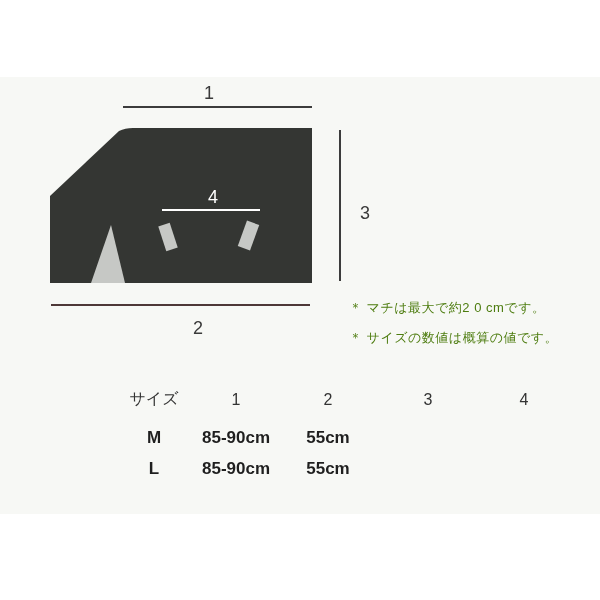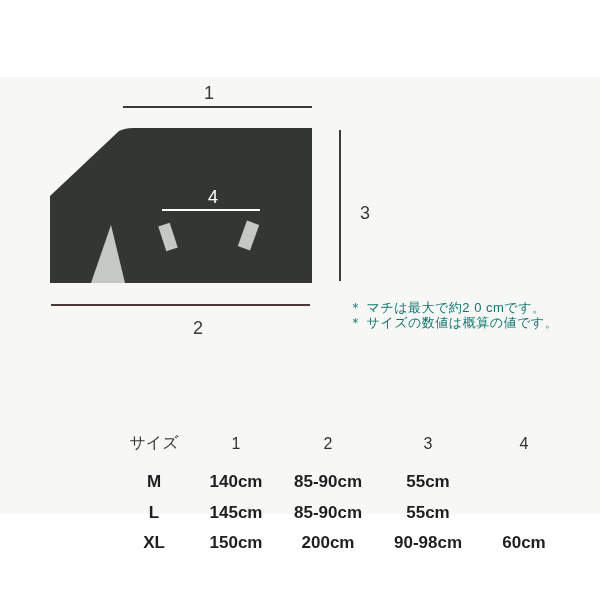--- a/index.html
+++ b/index.html
@@ -17,7 +17,7 @@
   .measure-label.white{color:#ffffff;}
   .note{
     position:absolute;left:349px;font-size:13px;line-height:15px;
-    color:#0f766e;letter-spacing:0.5px;white-space:nowrap;
+    color:#4d7c0f;letter-spacing:0.5px;white-space:nowrap;
   }
   .note-1{top:300px;}
   .note-2{top:315px;}

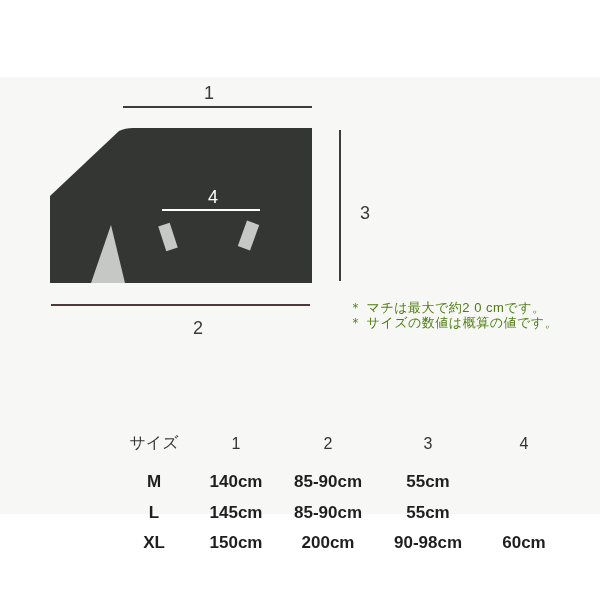--- a/index.html
+++ b/index.html
@@ -20,7 +20,7 @@
     color:#4d7c0f;letter-spacing:0.5px;white-space:nowrap;
   }
   .note-1{top:300px;}
-  .note-2{top:315px;}
+  .note-2{top:330px;}
   .trow{
     position:absolute;left:114px;display:grid;
     grid-template-columns:80px 84px 100px 100px 92px;align-items:center;margin-top:44px;

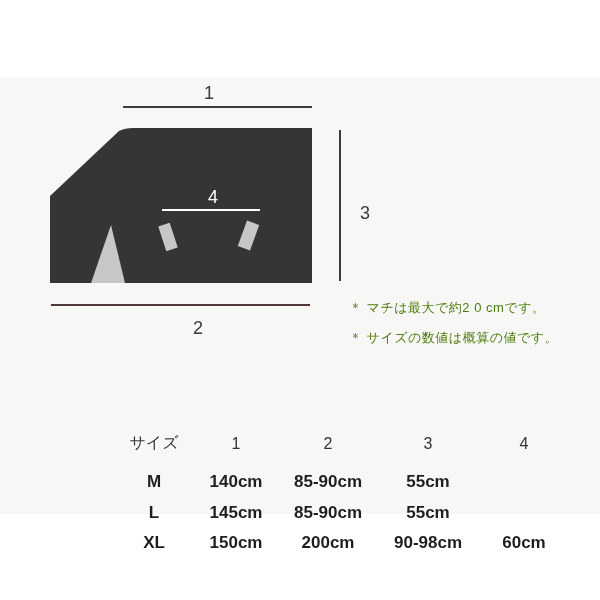--- a/index.html
+++ b/index.html
@@ -23,7 +23,7 @@
   .note-2{top:330px;}
   .trow{
     position:absolute;left:114px;display:grid;
-    grid-template-columns:80px 84px 100px 100px 92px;align-items:center;margin-top:44px;
+    grid-template-columns:80px 84px 100px 100px 92px;align-items:center;
   }
   .trow span{text-align:center;white-space:nowrap;}
   .thead{top:389px;font-size:16px;font-weight:500;color:#333333;}

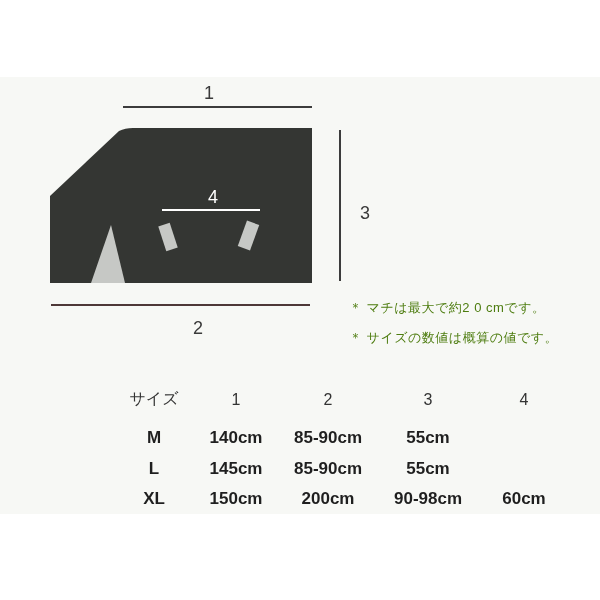--- a/index.html
+++ b/index.html
@@ -77,7 +77,6 @@
 
   <div class="trow tdata row-m">
     <span>M</span>
-    <span>140cm</span>
     <span>85-90cm</span>
     <span>55cm</span>
   </div>

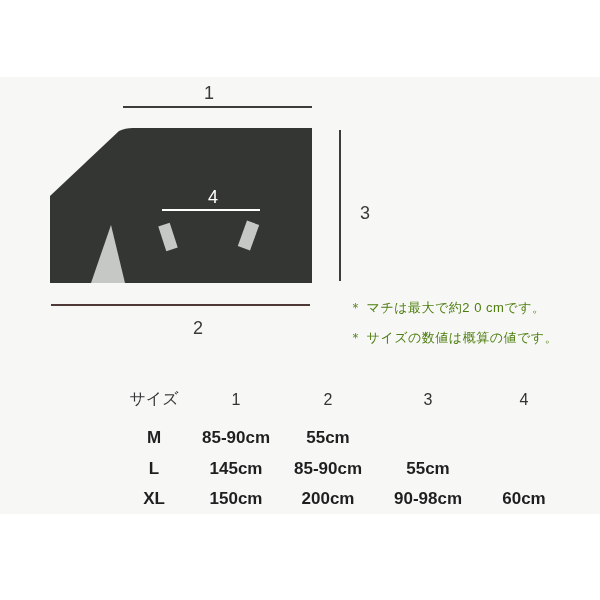--- a/index.html
+++ b/index.html
@@ -83,7 +83,6 @@
 
   <div class="trow tdata row-l">
     <span>L</span>
-    <span>145cm</span>
     <span>85-90cm</span>
     <span>55cm</span>
   </div>

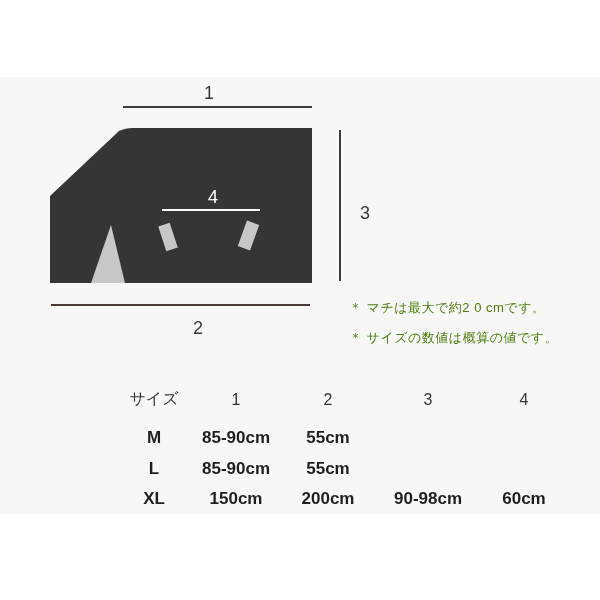--- a/index.html
+++ b/index.html
@@ -87,13 +87,6 @@
     <span>55cm</span>
   </div>
 
-  <div class="trow tdata row-xl">
-    <span>XL</span>
-    <span>150cm</span>
-    <span>200cm</span>
-    <span>90-98cm</span>
-    <span>60cm</span>
-  </div>
 
 </div>
 

